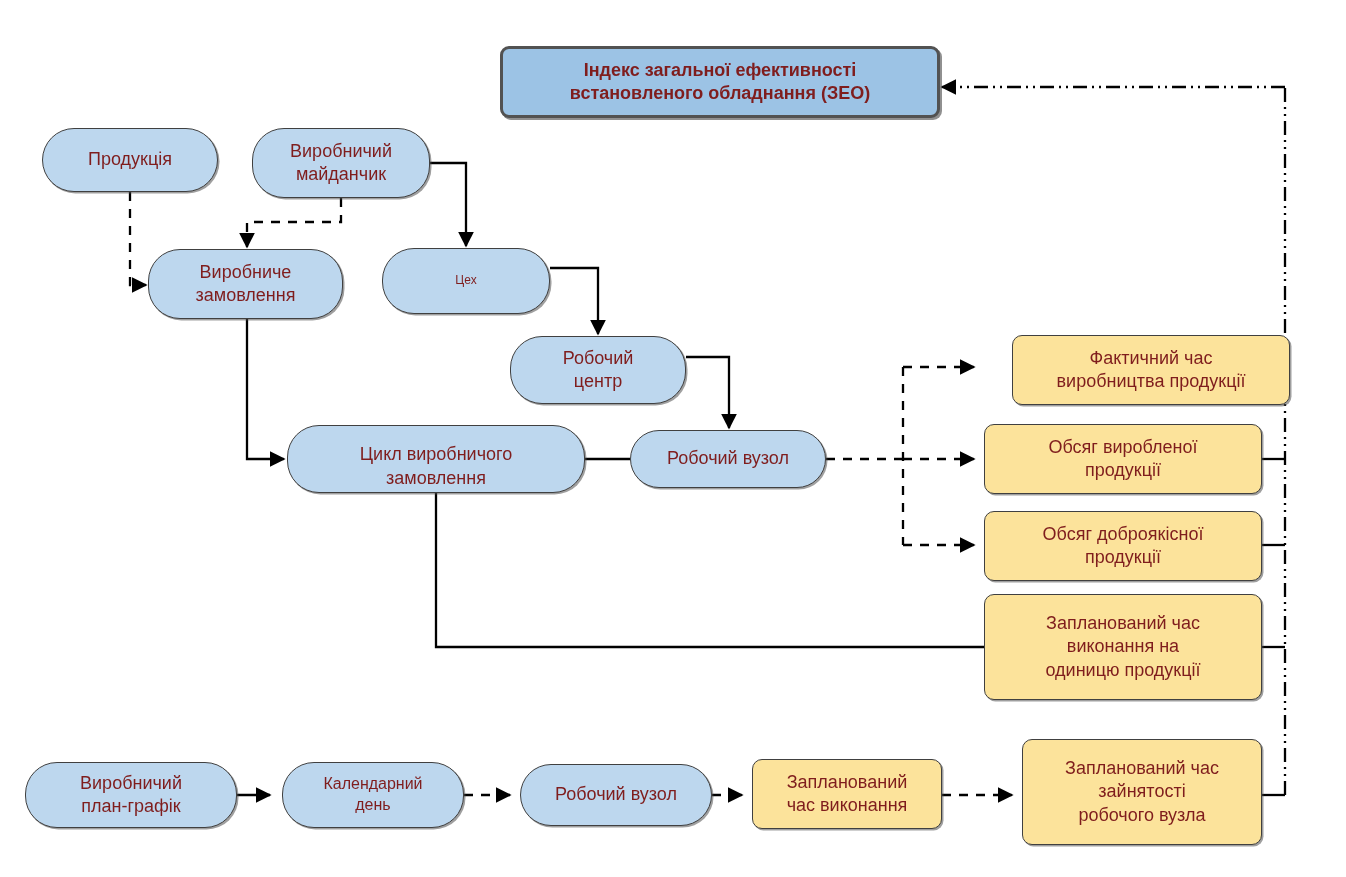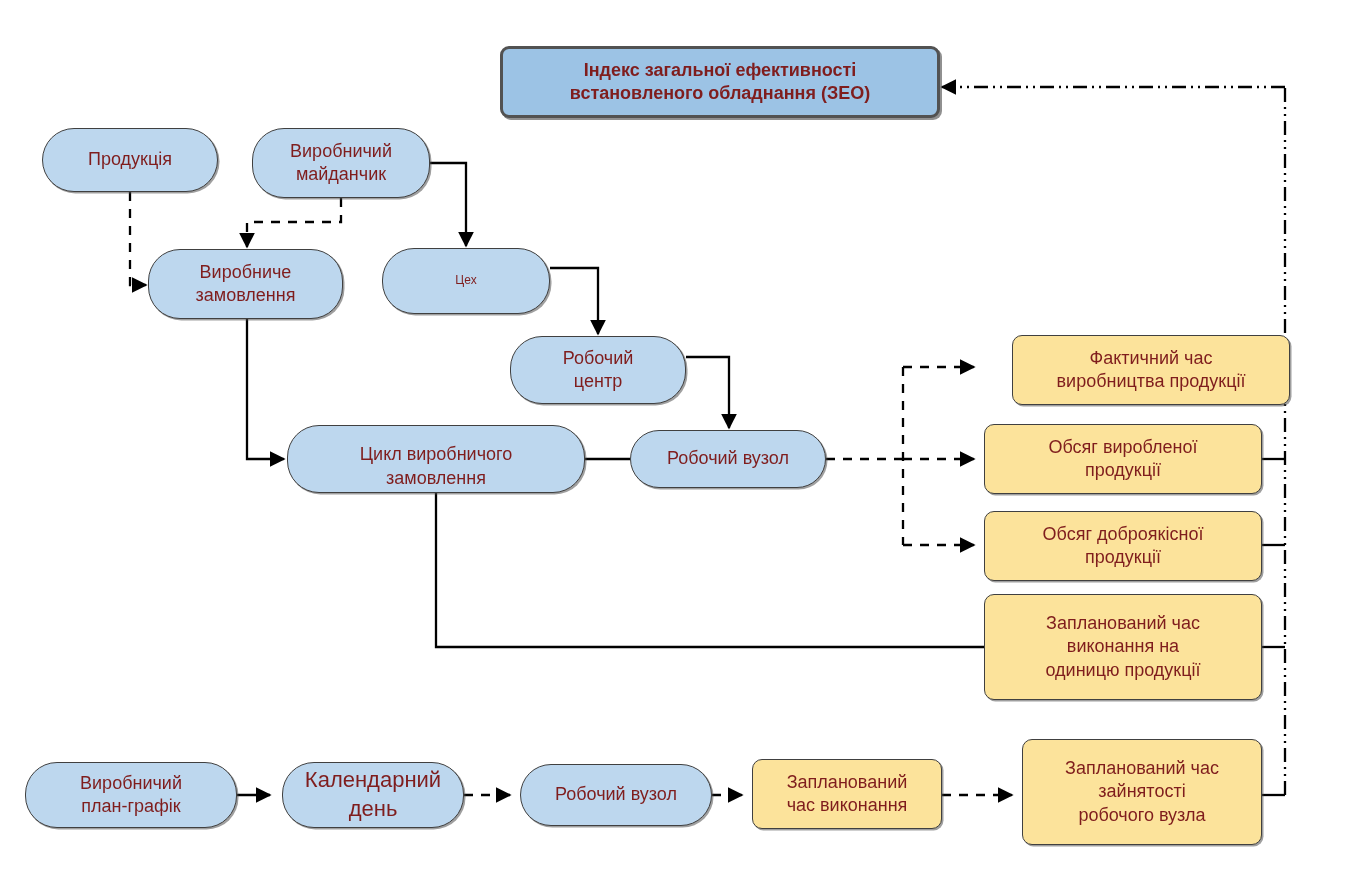--- a/index.html
+++ b/index.html
@@ -178,7 +178,7 @@
 план-графік</span>
   </div>
 
-  <div class="node blue" style="left:282px; top:762px; width:182px; height:66px; font-size:22px;">
+  <div class="node blue" style="left:282px; top:762px; width:182px; height:66px; font-size:16px;">
     <span>Календарний
 день</span>
   </div>

